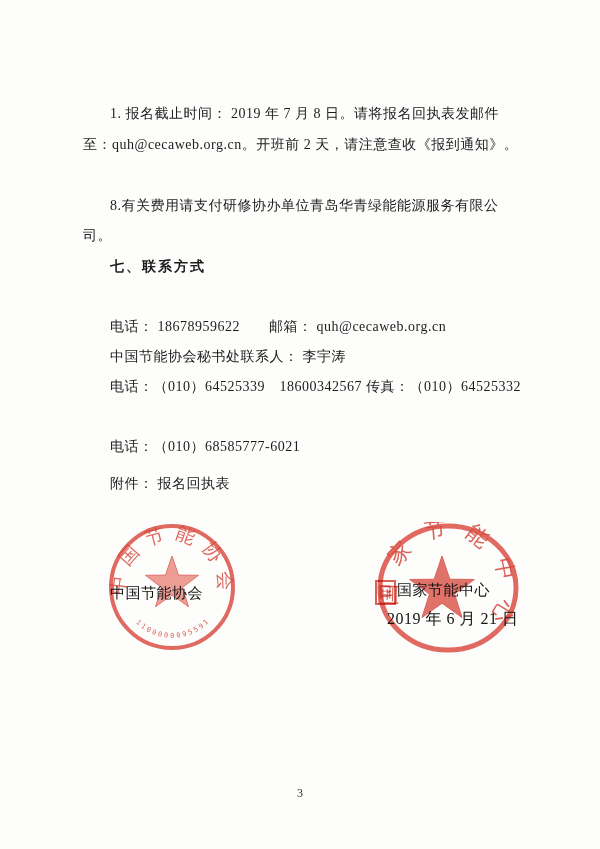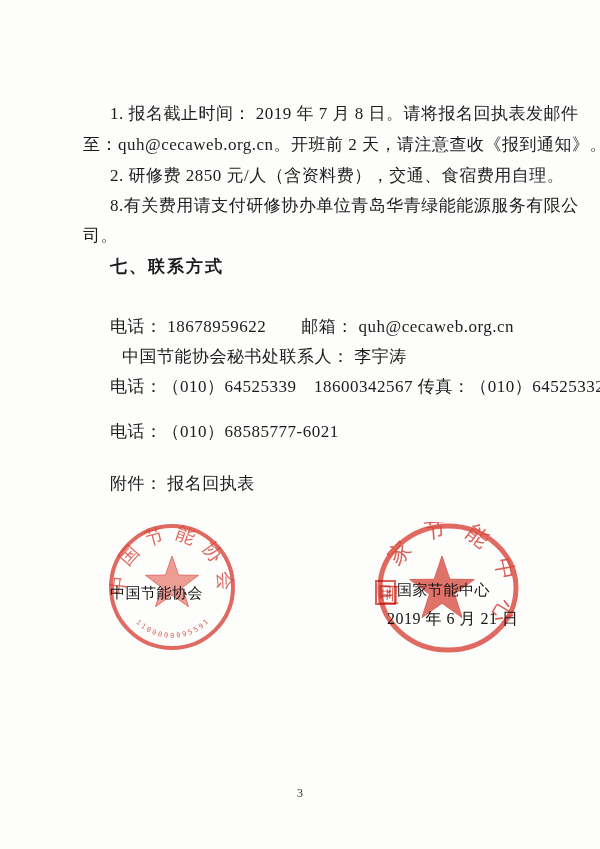--- a/index.html
+++ b/index.html
@@ -11,7 +11,7 @@
   .page{position:absolute;inset:0;}
   .line{
     position:absolute;
-    font-size:17px;line-height:22px;color:#1c1c1c;
+    font-size:14px;line-height:22px;color:#1c1c1c;
     white-space:pre;letter-spacing:0.5px;
   }
   .line.bold{font-weight:bold;letter-spacing:2px;text-align:center;}

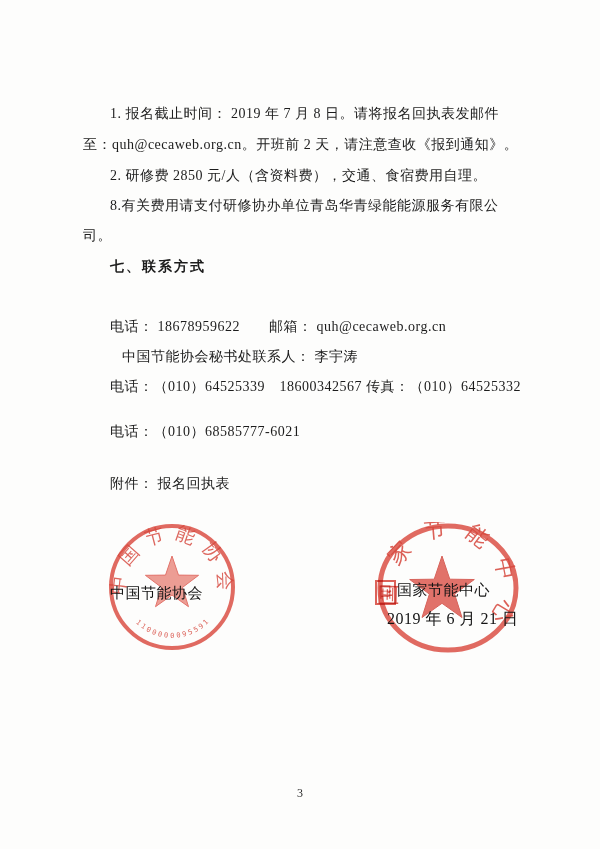--- a/index.html
+++ b/index.html
@@ -48,7 +48,6 @@
 
   <div class="line" style="left:110px;top:103px">1. 报名截止时间： 2019 年 7 月 8 日。请将报名回执表发邮件</div>
   <div class="line" style="left:83px;top:134px">至：quh@cecaweb.org.cn。开班前 2 天，请注意查收《报到通知》。</div>
-  <div class="line" style="left:110px;top:165px">2. 研修费 2850 元/人（含资料费），交通、食宿费用自理。</div>
   <div class="line" style="left:110px;top:195px">8.有关费用请支付研修协办单位青岛华青绿能能源服务有限公</div>
   <div class="line" style="left:83px;top:225px">司。</div>
   <div class="line bold" style="left:110px;top:256px">七、联系方式</div>

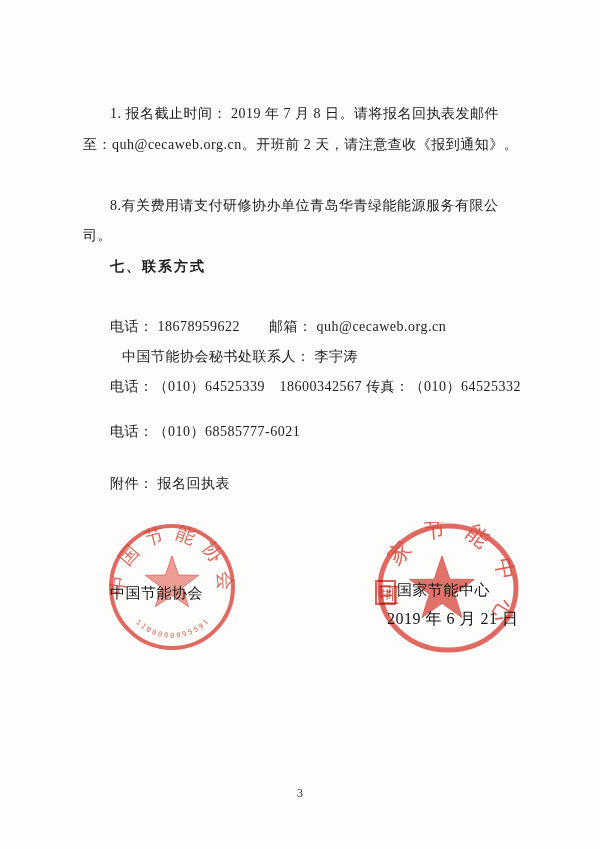--- a/index.html
+++ b/index.html
@@ -52,7 +52,7 @@
   <div class="line" style="left:83px;top:225px">司。</div>
   <div class="line bold" style="left:110px;top:256px">七、联系方式</div>
   <div class="line" style="left:110px;top:316px">电话： 18678959622　　邮箱： quh@cecaweb.org.cn</div>
-  <div class="line" style="left:122px;top:346px">中国节能协会秘书处联系人： 李宇涛</div>
+  <div class="line" style="left:110px;top:346px">中国节能协会秘书处联系人： 李宇涛</div>
   <div class="line" style="left:110px;top:376px">电话：（010）64525339　18600342567 传真：（010）64525332</div>
   <div class="line" style="left:110px;top:421px">电话：（010）68585777-6021</div>
   <div class="line" style="left:110px;top:473px">附件： 报名回执表</div>

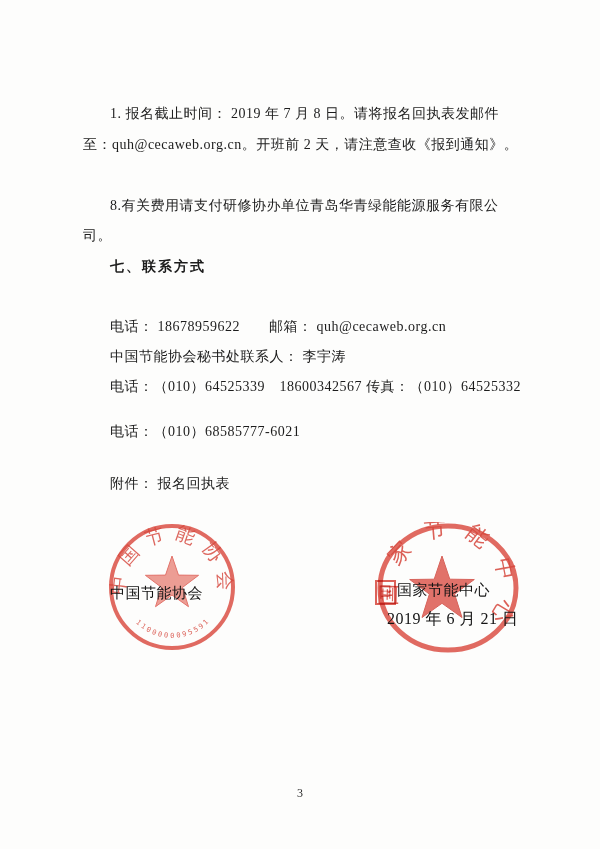--- a/index.html
+++ b/index.html
@@ -54,7 +54,7 @@
   <div class="line" style="left:110px;top:316px">电话： 18678959622　　邮箱： quh@cecaweb.org.cn</div>
   <div class="line" style="left:110px;top:346px">中国节能协会秘书处联系人： 李宇涛</div>
   <div class="line" style="left:110px;top:376px">电话：（010）64525339　18600342567 传真：（010）64525332</div>
-  <div class="line" style="left:110px;top:421px">电话：（010）68585777-6021</div>
+  <div class="line" style="left:110px;top:436px">电话：（010）68585777-6021</div>
   <div class="line" style="left:110px;top:473px">附件： 报名回执表</div>
 
   <svg class="stamp" style="left:104px;top:520px" width="136" height="136" viewBox="0 0 136 136">

